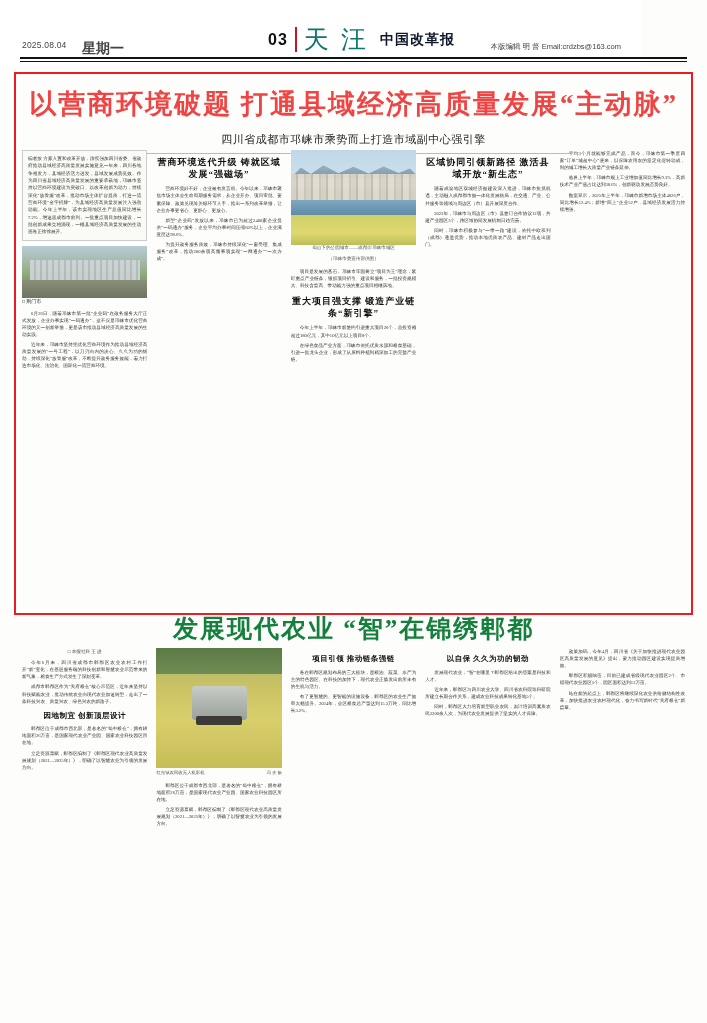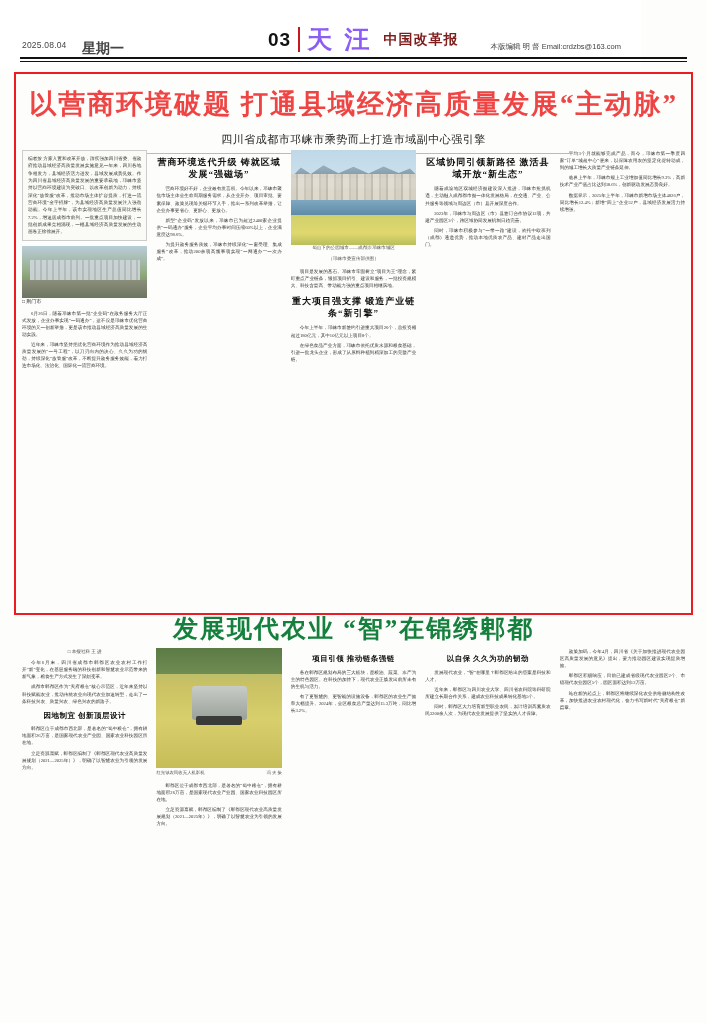--- a/index.html
+++ b/index.html
@@ -50,7 +50,7 @@
     gap: 7px;
   }
   .mast-pagenum {
-    font-size: 19px;
+    font-size: 16px;
     font-weight: bold;
     color: #111;
     font-family: "Liberation Sans", sans-serif;

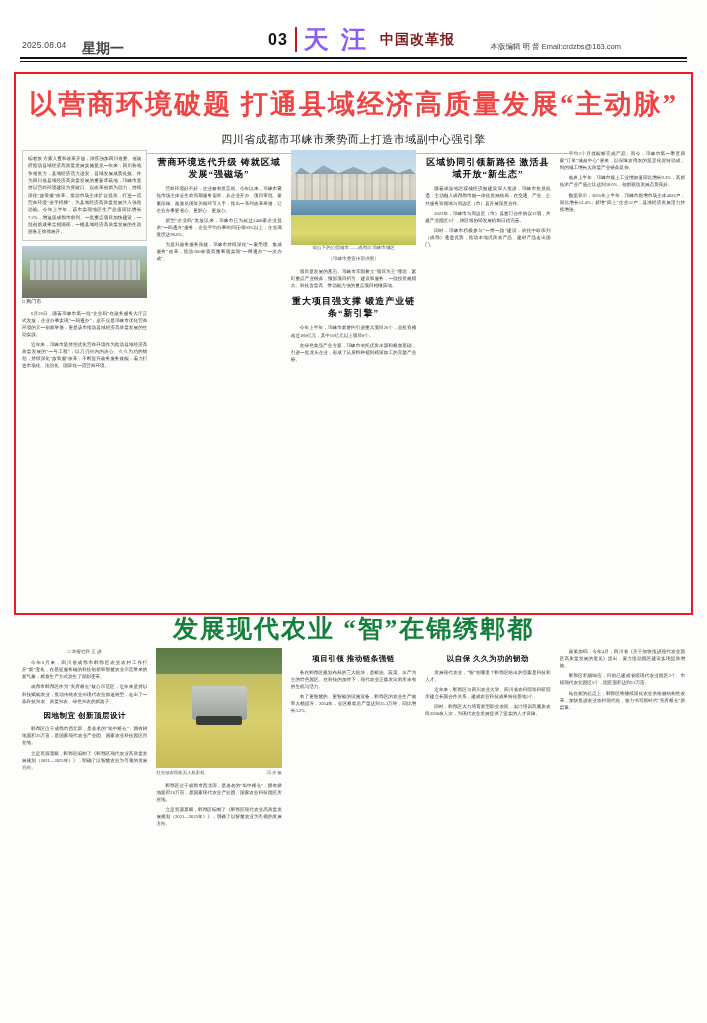--- a/index.html
+++ b/index.html
@@ -63,8 +63,8 @@
   }
   .mast-section {
     font-size: 25px;
-    font-weight: bold;
-    color: #8b5cf6;
+    font-weight: normal;
+    color: #0f766e;
     letter-spacing: 3px;
   }
   .mast-paper {

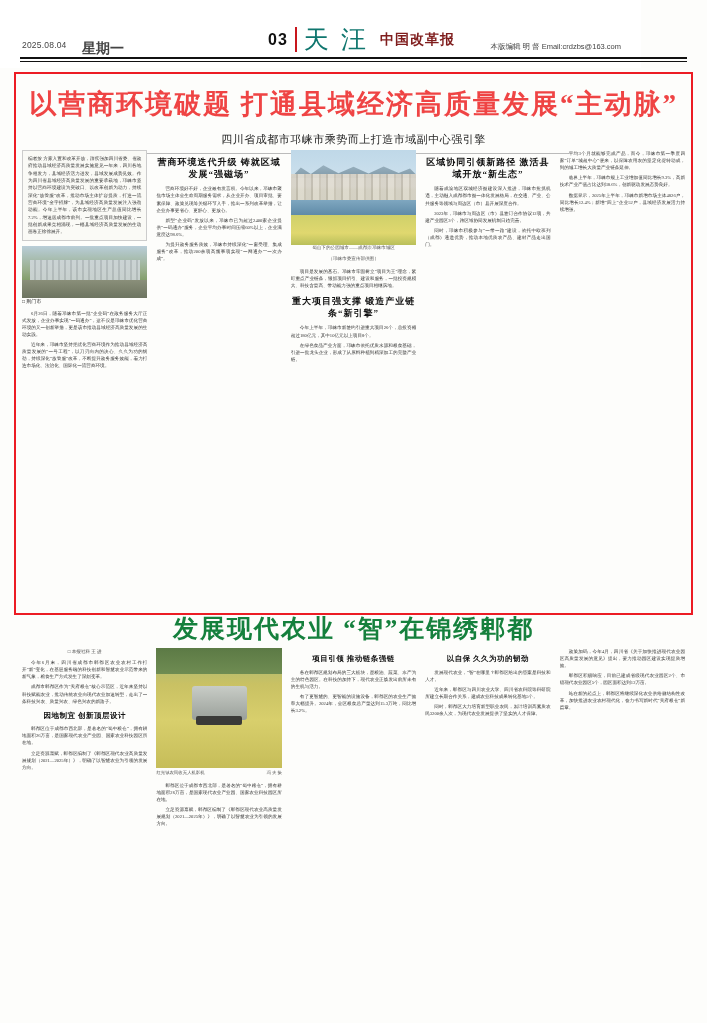--- a/index.html
+++ b/index.html
@@ -69,7 +69,7 @@
   }
   .mast-paper {
     font-size: 14px;
-    color: #7f1d1d;
+    color: #0f172a;
     font-weight: bold;
     letter-spacing: 1px;
     margin-left: 4px;

